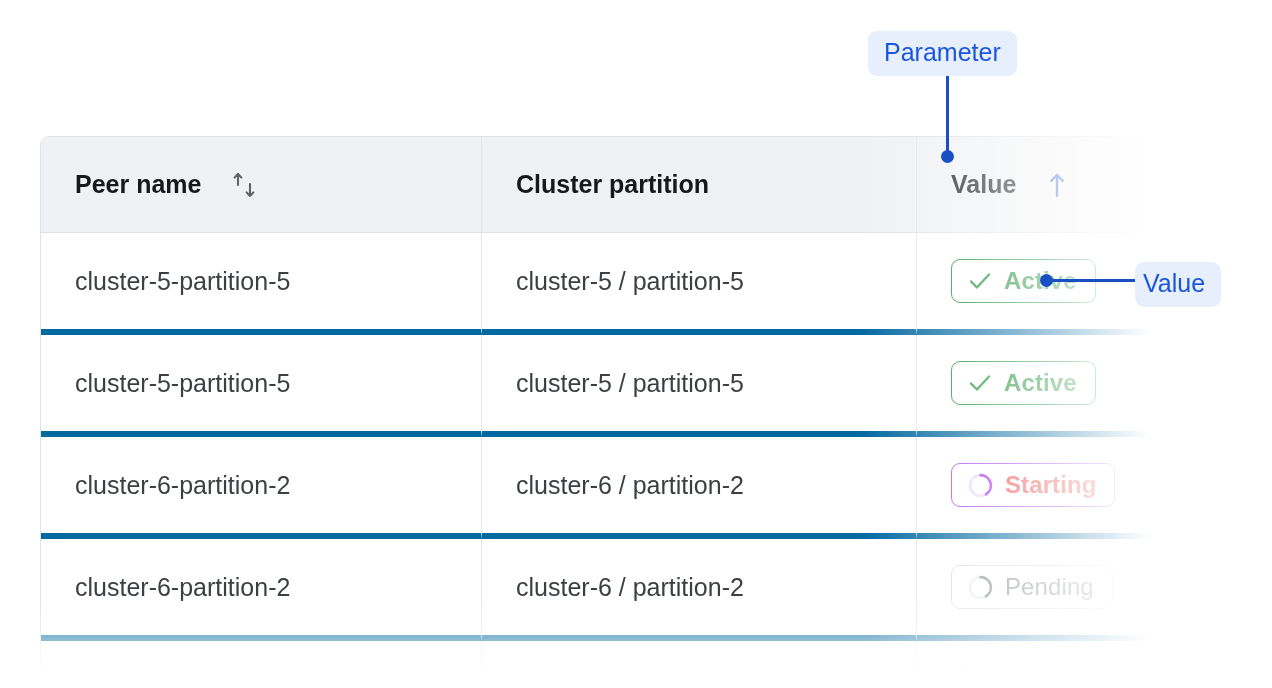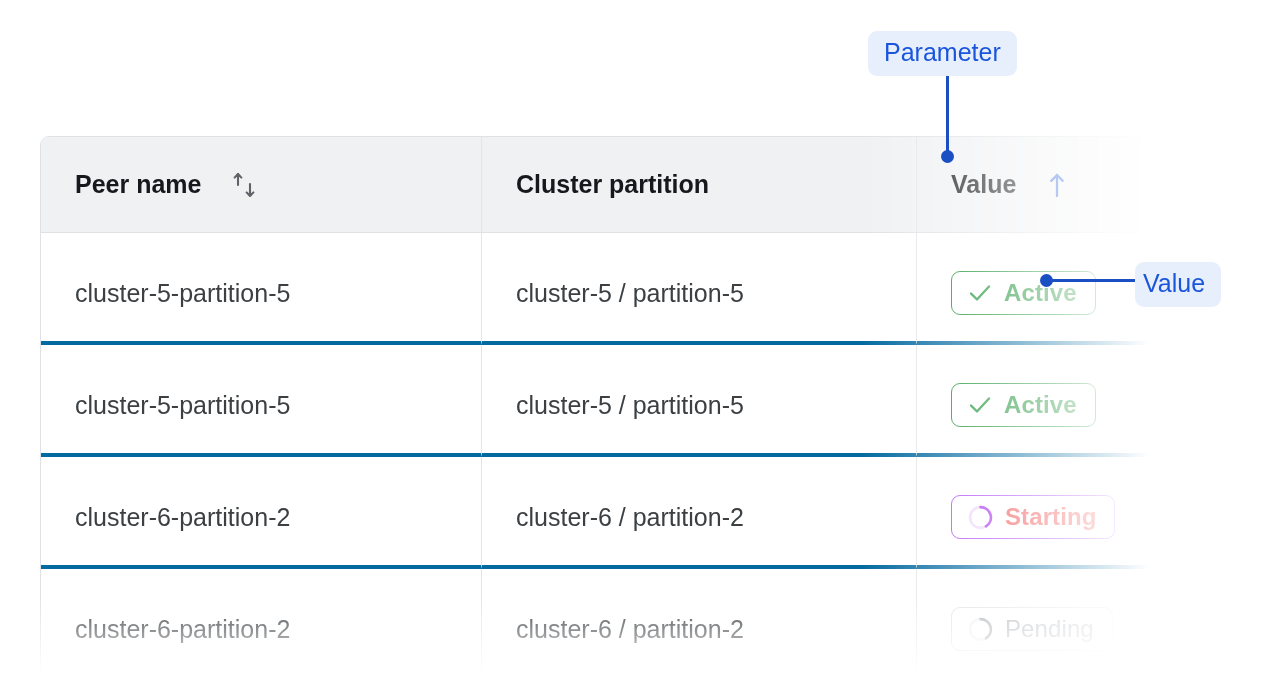--- a/index.html
+++ b/index.html
@@ -59,10 +59,10 @@
   #data-table tbody td + td { border-left: 1px solid #e3e5e8; }
   #data-table tbody td {
     height: 96px;
-    padding: 12px 0 0 34px;
+    padding: 0 0 0 34px;
     font-size: 25px;
     color: #3c4043;
-    border-bottom: 4px solid #0369a1;
+    border-bottom: 6px solid #0369a1;
     vertical-align: middle;
     white-space: nowrap;
   }

